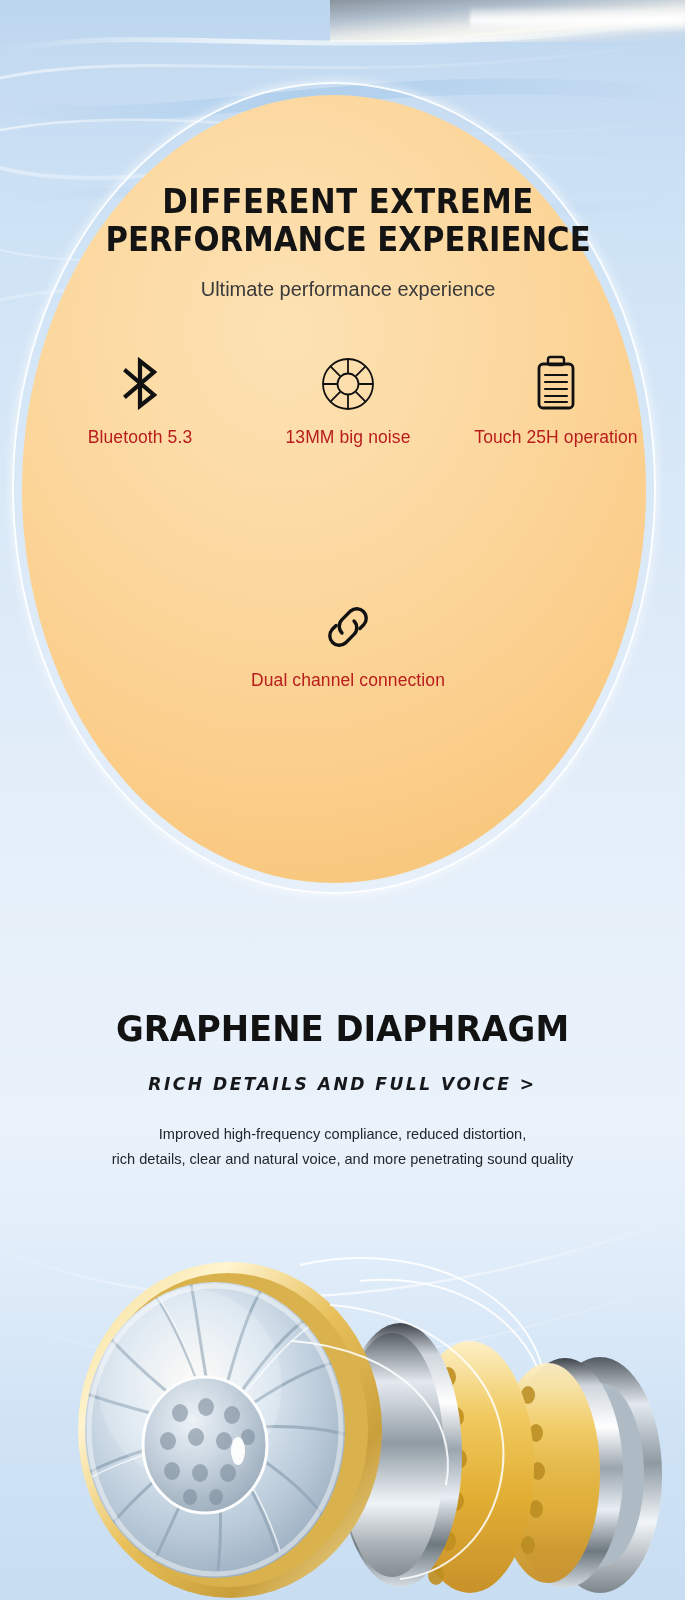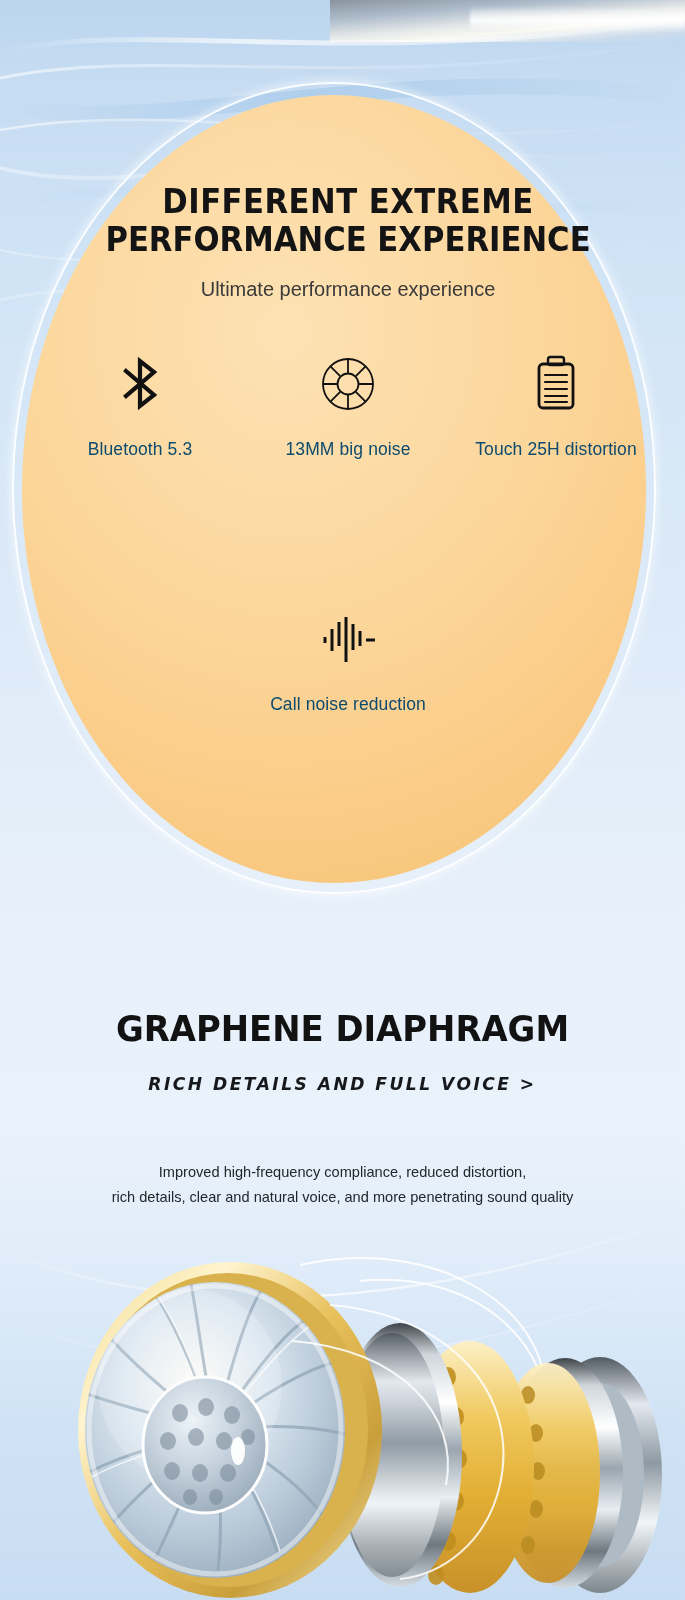--- a/index.html
+++ b/index.html
@@ -110,11 +110,11 @@
   }
   .cell .ico { height:62px; display:flex; align-items:center; justify-content:center; }
   .cell .lbl {
-    margin-top:24px;
+    margin-top:12px;
     text-align:center;
     font-size:17.5px;
     line-height:21px;
-    color:#0c4a6e;
+    color:#b91c1c;
     font-family:"Liberation Sans", sans-serif;
     letter-spacing:.1px;
   }

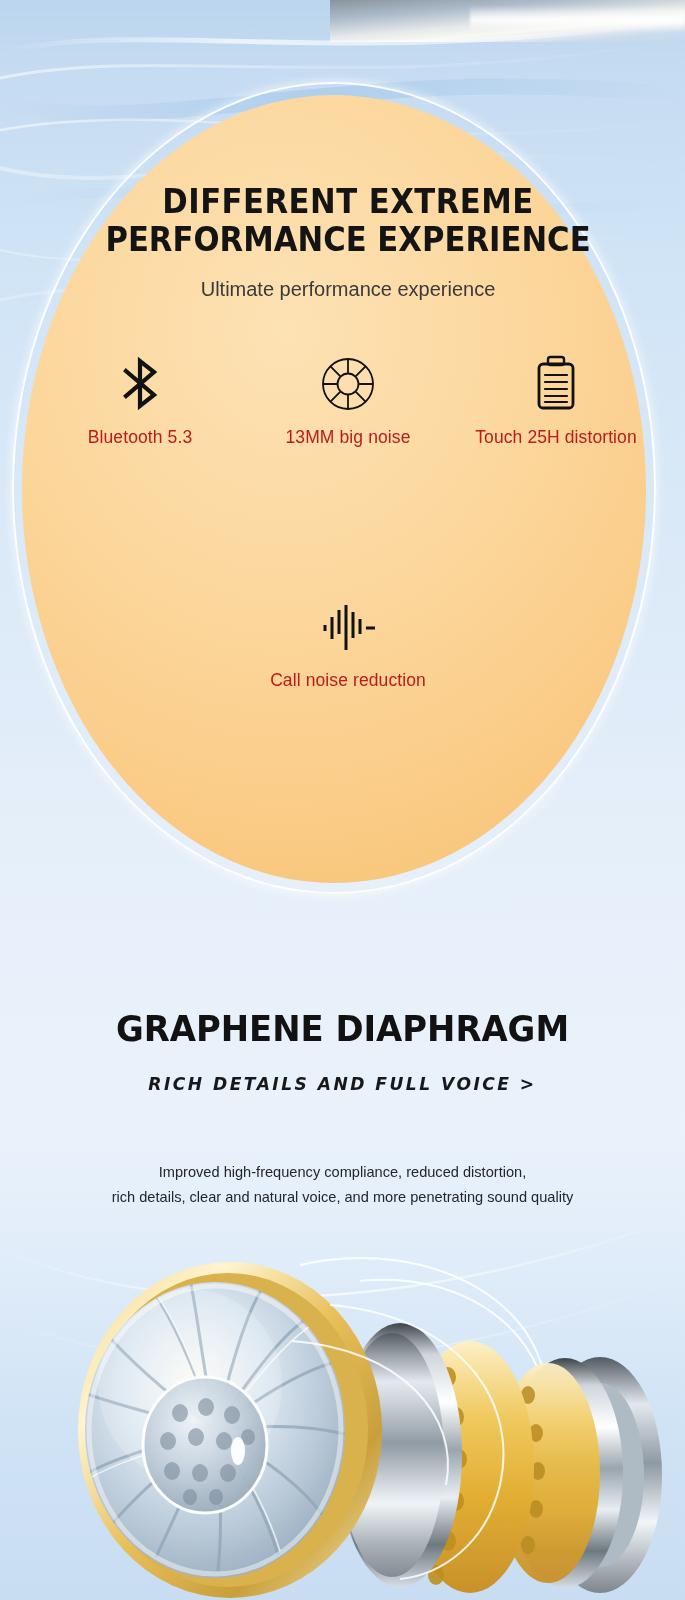--- a/index.html
+++ b/index.html
@@ -255,7 +255,7 @@
           </div>
           <div class="lbl">
             <span>Touch 25H</span>
-            <span>distortion</span>
+            <span>operation</span>
           </div>
         </div>
 

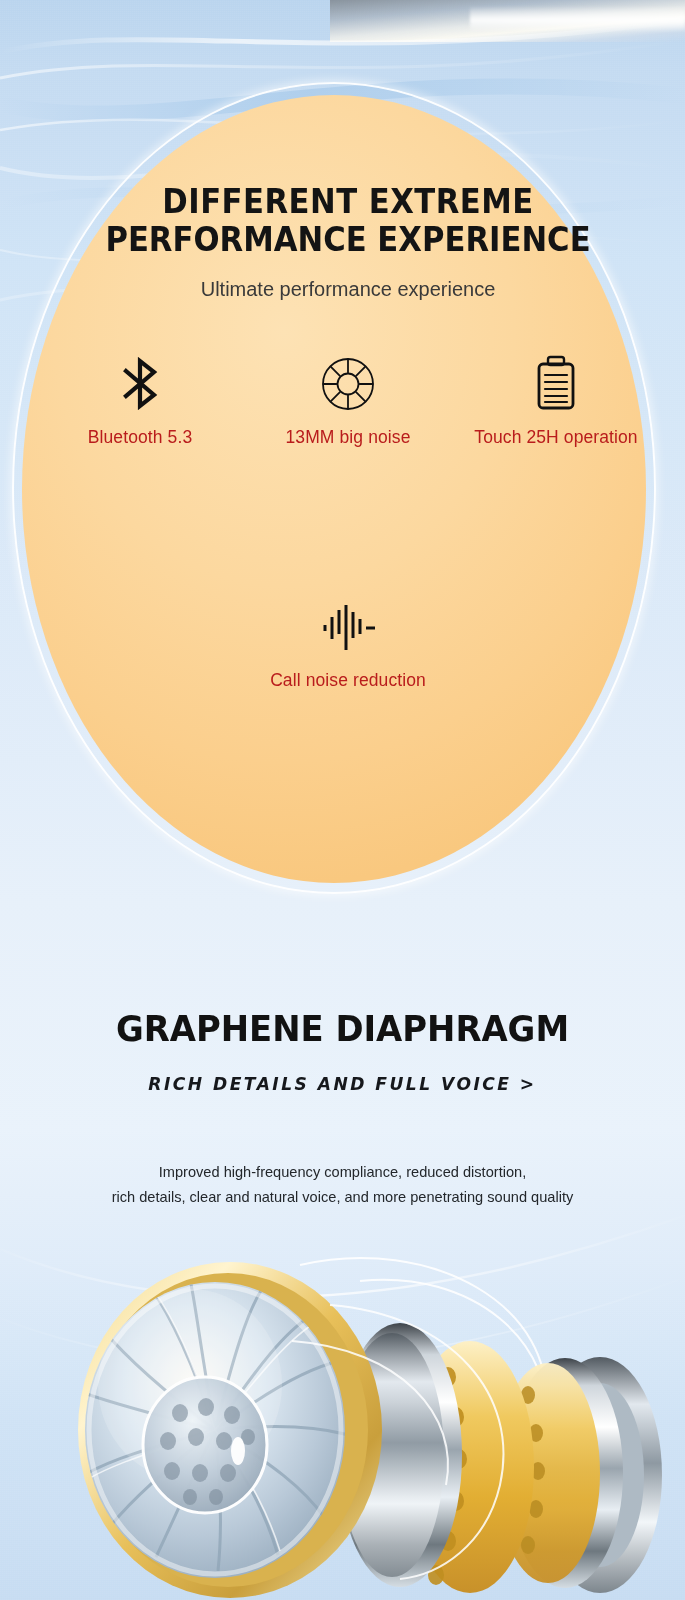--- a/index.html
+++ b/index.html
@@ -263,26 +263,6 @@
 
       <div class="row r2">
 
-        <div class="cell">
-          <div class="ico">
-            <svg width="60" height="58" viewBox="0 0 60 58">
-              <g stroke="#111" stroke-width="3" stroke-linecap="butt">
-                <line x1="7" y1="27" x2="7" y2="33"></line>
-                <line x1="14" y1="19" x2="14" y2="41"></line>
-                <line x1="21" y1="12" x2="21" y2="36"></line>
-                <line x1="28" y1="7" x2="28" y2="52"></line>
-                <line x1="35" y1="14" x2="35" y2="40"></line>
-                <line x1="42" y1="21" x2="42" y2="36"></line>
-                <line x1="52" y1="30" x2="52" y2="30"></line>
-              </g>
-              <line x1="48" y1="30" x2="57" y2="30" stroke="#111" stroke-width="3" stroke-linecap="butt"></line>
-            </svg>
-          </div>
-          <div class="lbl">
-            <span>Call noise</span>
-            <span>reduction</span>
-          </div>
-        </div>
 
 
 

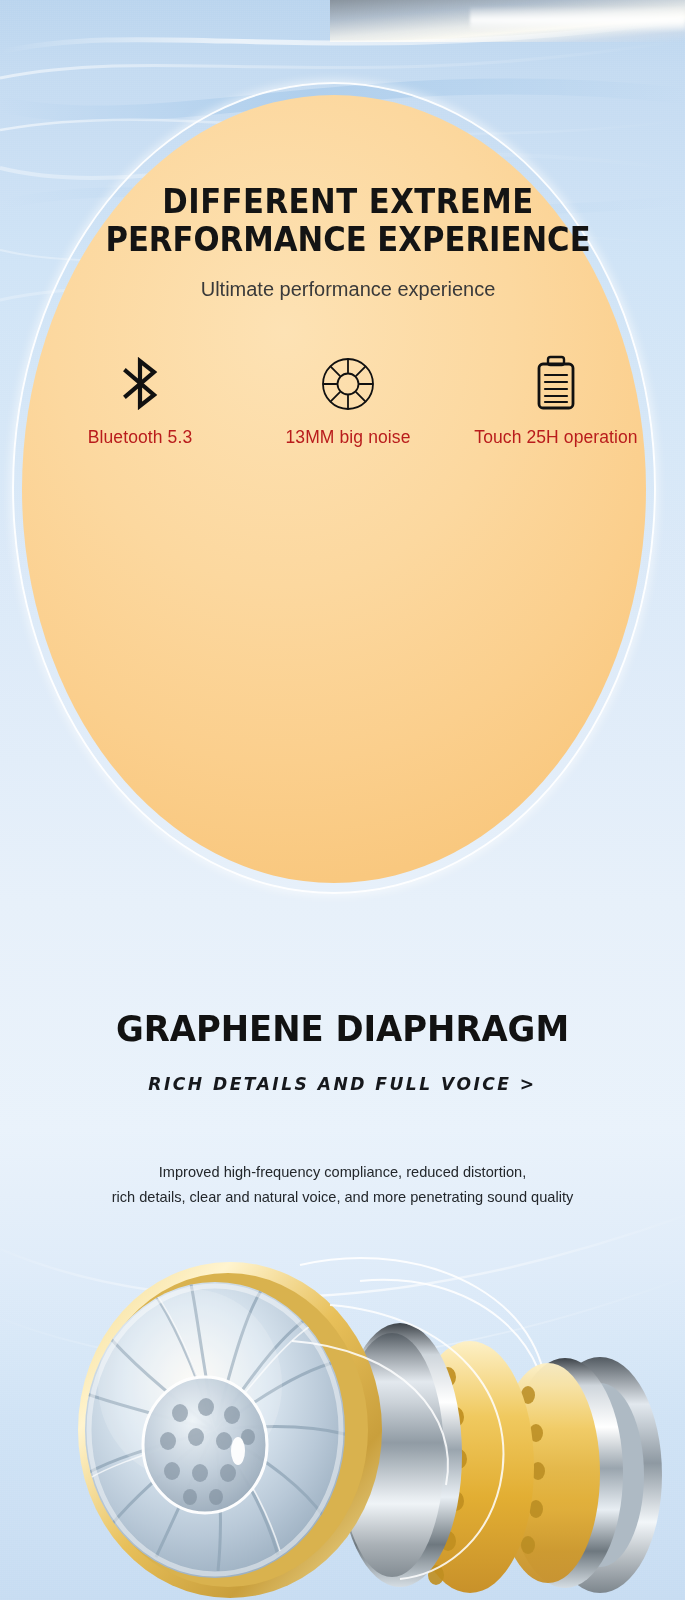--- a/index.html
+++ b/index.html
@@ -264,6 +264,20 @@
       <div class="row r2">
 
 
+        <div class="cell">
+          <div class="ico">
+            <svg width="60" height="58" viewBox="0 0 60 58">
+              <g fill="none" stroke="#111" stroke-width="3.4" stroke-linecap="round">
+                <path d="M24 35 a9.5 9.5 0 0 1 0-13.4 l8.5-8.5 a9.5 9.5 0 0 1 13.4 13.4 l-4 4"></path>
+                <path d="M36 23 a9.5 9.5 0 0 1 0 13.4 l-8.5 8.5 a9.5 9.5 0 0 1 -13.4 -13.4 l4-4"></path>
+              </g>
+            </svg>
+          </div>
+          <div class="lbl">
+            <span>Dual channel</span>
+            <span>connection</span>
+          </div>
+        </div>
 
 
       </div>

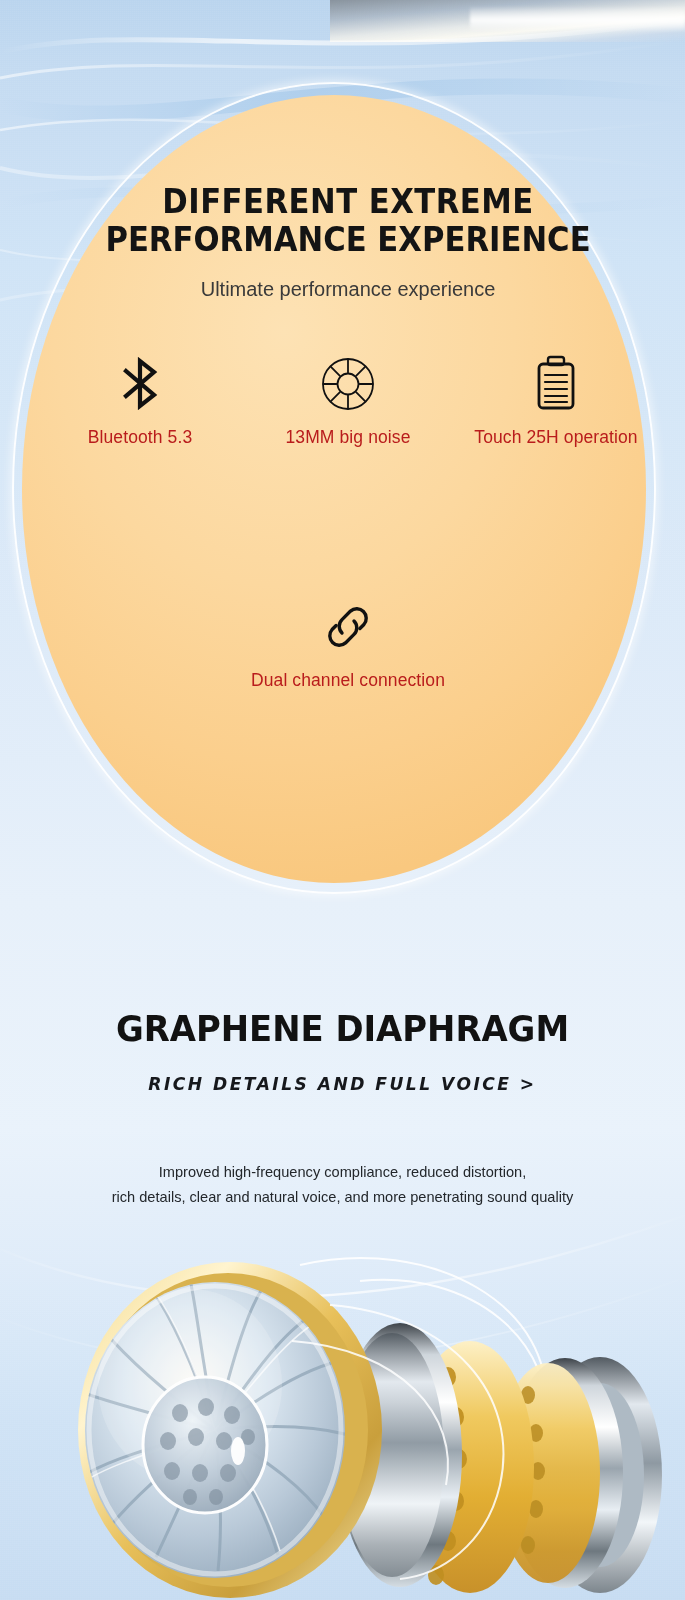--- a/index.html
+++ b/index.html
@@ -143,7 +143,7 @@
     transform:scaleX(.95);
   }
   .g-body {
-    position:absolute; left:0; top:1160px; width:685px;
+    position:absolute; left:0; top:1122px; width:685px;
     text-align:center;
     font-size:14.6px;
     line-height:25px;

